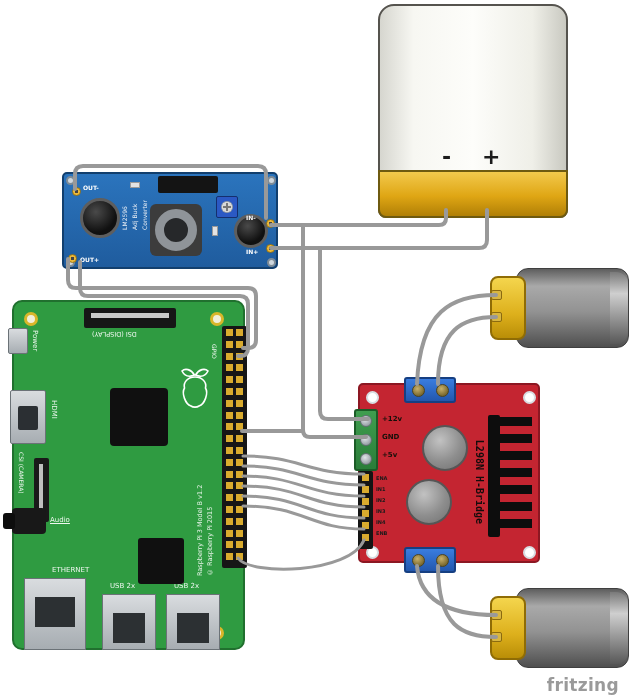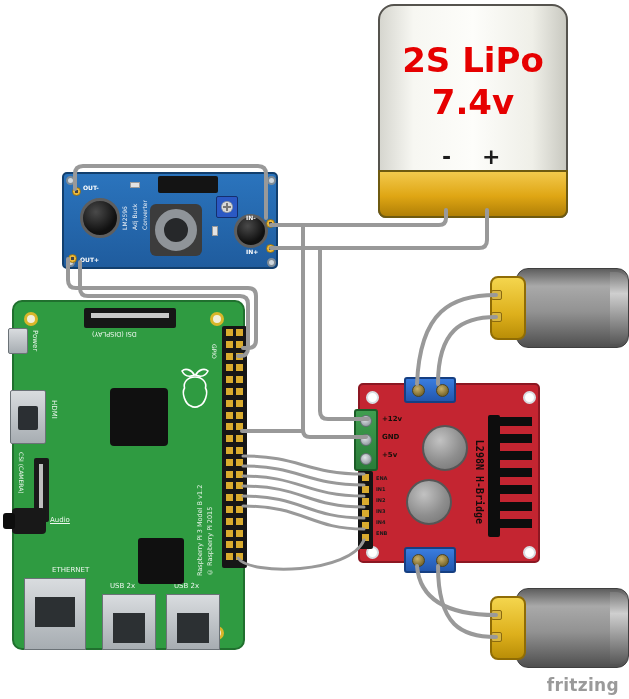--- a/index.html
+++ b/index.html
@@ -122,7 +122,6 @@
 
   <div id="battery" class="abs">
     <div class="band"></div>
-    <div class="batt-line" style="top:34px;">2S LiPo</div>
     <div class="batt-line" style="top:76px;">7.4v</div>
     <div class="batt-term" style="left:62px; top:138px;">-</div>
     <div class="batt-term" style="left:102px; top:138px;">+</div>

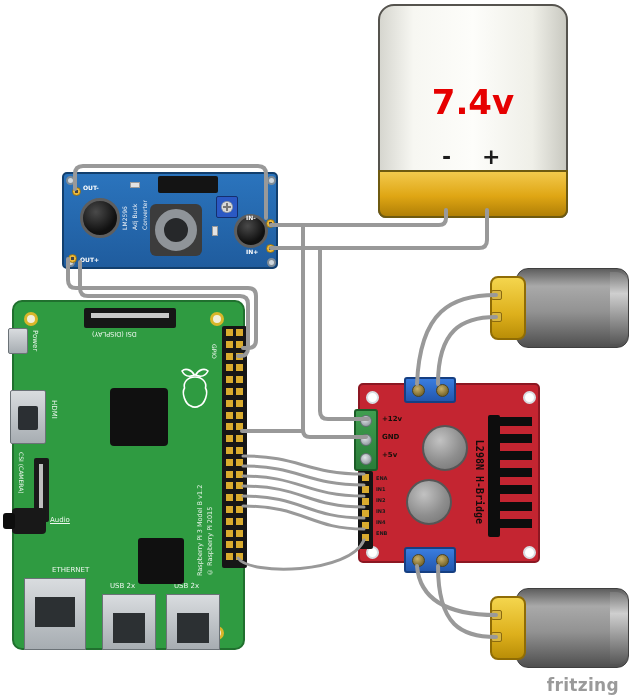--- a/index.html
+++ b/index.html
@@ -122,7 +122,6 @@
 
   <div id="battery" class="abs">
     <div class="band"></div>
-    <div class="batt-line" style="top:76px;">7.4v</div>
     <div class="batt-term" style="left:62px; top:138px;">-</div>
     <div class="batt-term" style="left:102px; top:138px;">+</div>
   </div>

